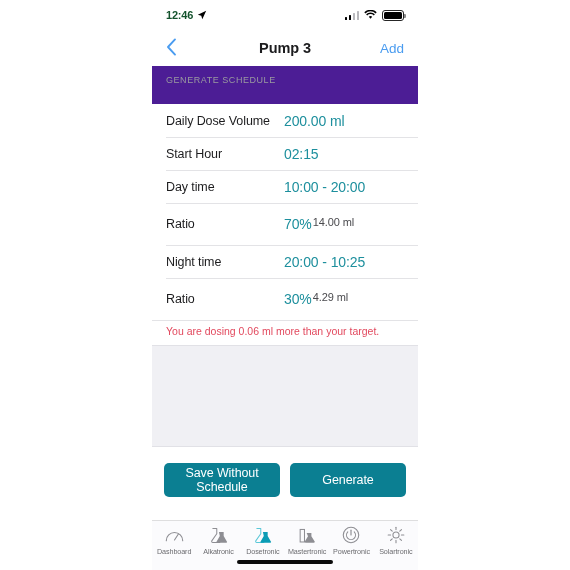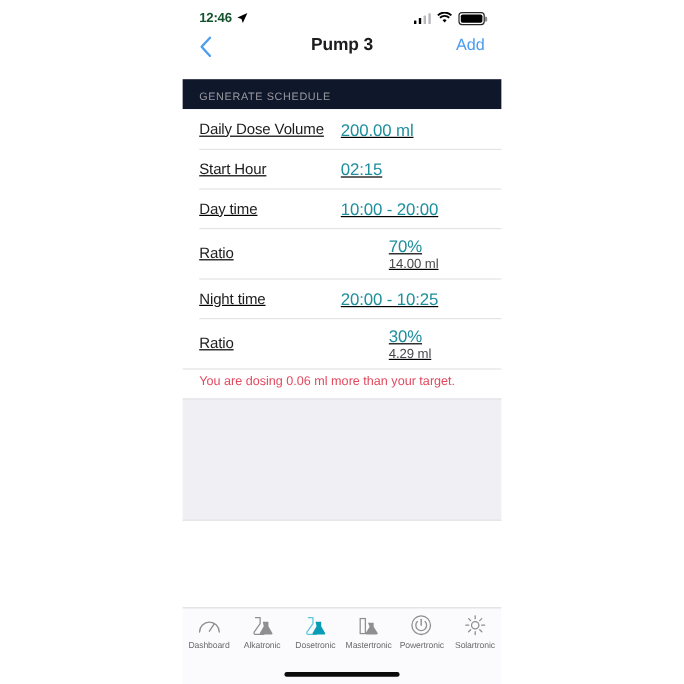--- a/index.html
+++ b/index.html
@@ -100,7 +100,7 @@
     height: 36px;
     position: relative;
     display: flex;
-    align-items: flex-start;
+    align-items: center;
     padding: 0 14px;
     box-sizing: border-box;
     gap: 25px;

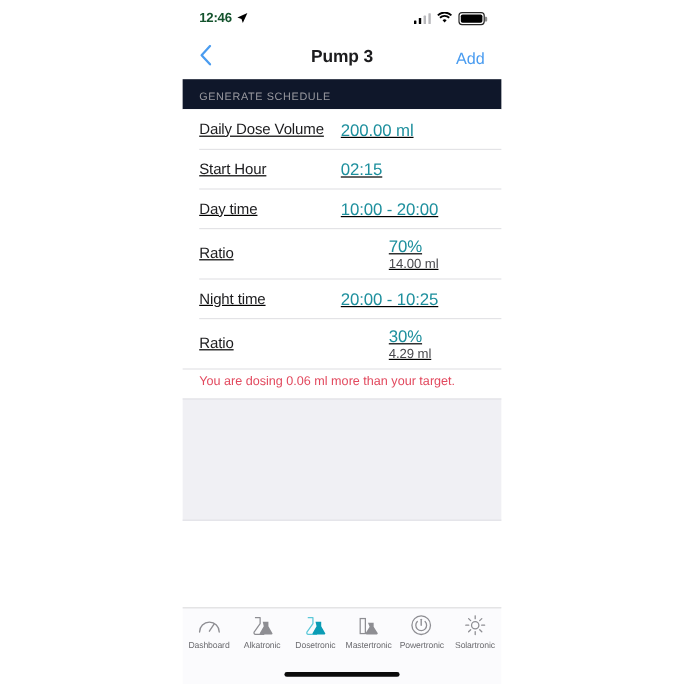--- a/index.html
+++ b/index.html
@@ -133,13 +133,13 @@
 
   
   .section-header {
-    background: #0f172a;
+    background: #4c1d95;
     color: #9a9aa0;
     font-size: 9px;
     letter-spacing: 0.55px;
     padding: 9px 14px 6px 14px;
     box-sizing: border-box;
-    height: 25px;
+    height: 38px;
   }
 
   

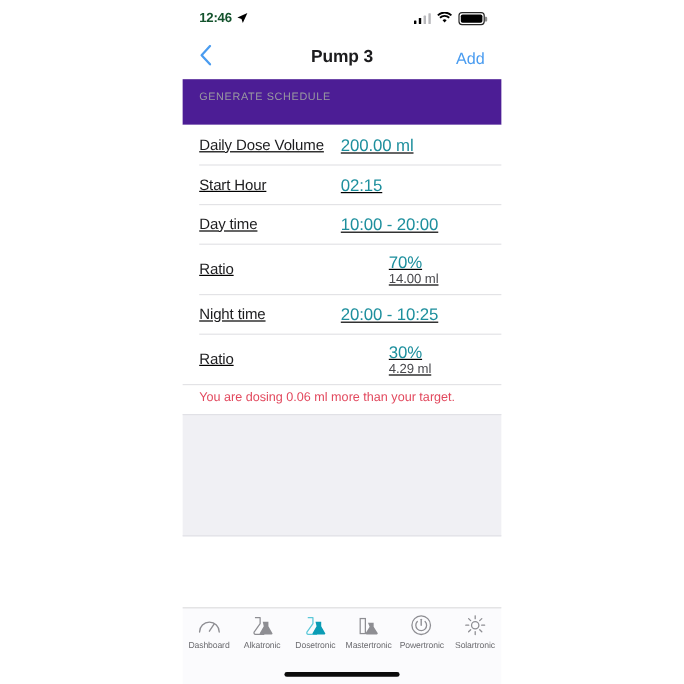--- a/index.html
+++ b/index.html
@@ -143,7 +143,7 @@
   }
 
   
-  .list { background:#fff;text-decoration:underline; }
+  .list { background:#fff; }
   .row {
     display: flex;
     align-items: center;

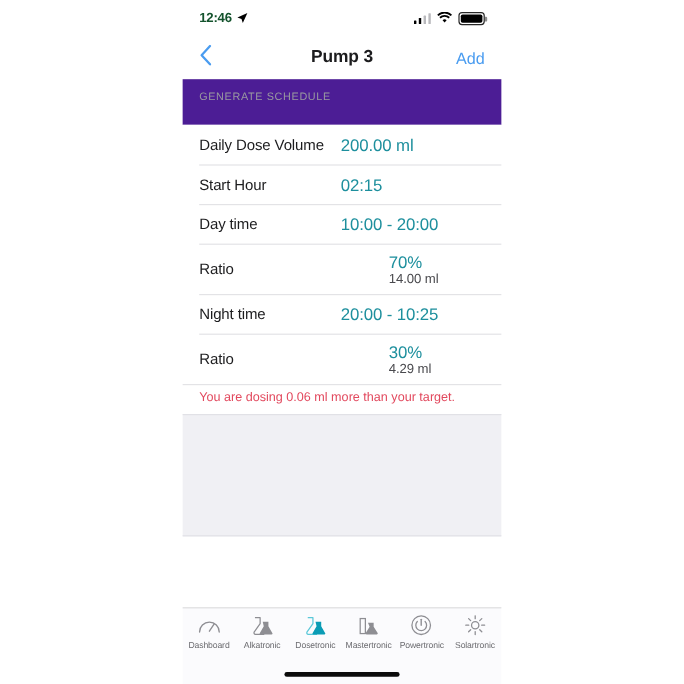--- a/index.html
+++ b/index.html
@@ -177,7 +177,7 @@
     color: #4a4a4e;
     letter-spacing: -0.1px;
   }
-  .row.tall { min-height: 42px; gap: 40px; }
+  .row.tall { min-height: 42px; }
 
   
   .warning {

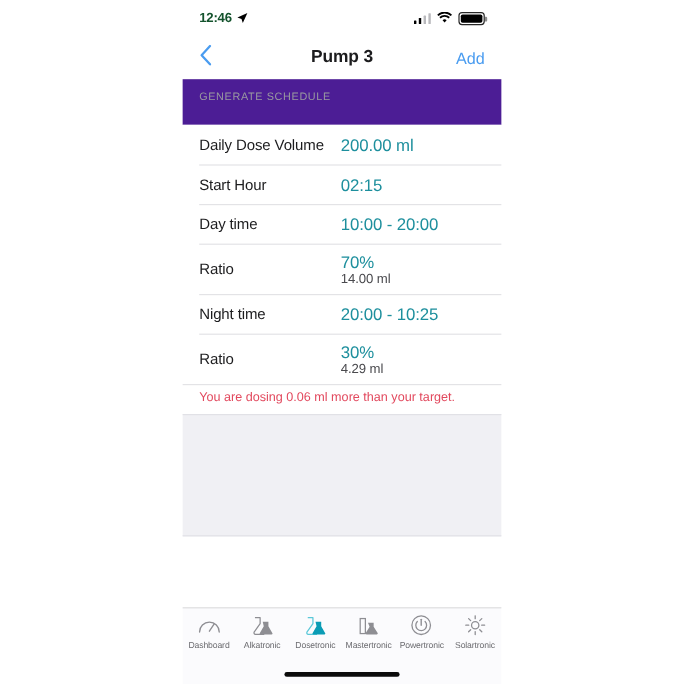--- a/index.html
+++ b/index.html
@@ -171,7 +171,7 @@
     color: #1d8f9d;
     letter-spacing: -0.1px;
   }
-  .row-value-stack { display:flex; flex-direction: column; gap:1px;justify-content:flex-end; }
+  .row-value-stack { display:flex; flex-direction: row; gap:1px;justify-content:flex-end; }
   .row-subvalue {
     font-size: 11px;
     color: #4a4a4e;

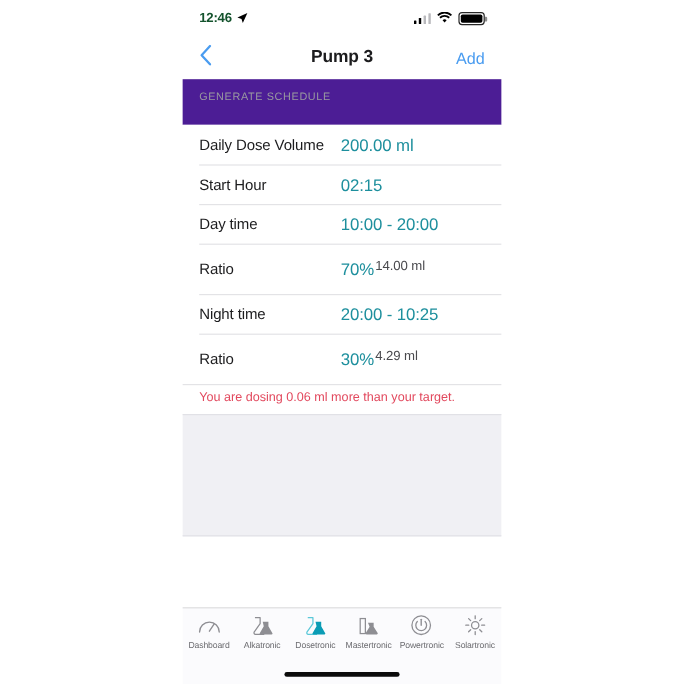--- a/index.html
+++ b/index.html
@@ -357,6 +357,10 @@
 
     <div class="panel"></div>
 
+    <div class="actions">
+      <button class="btn">Save Without Schedule</button>
+      <button class="btn">Generate</button>
+    </div>
 
     <div class="tabbar">
 

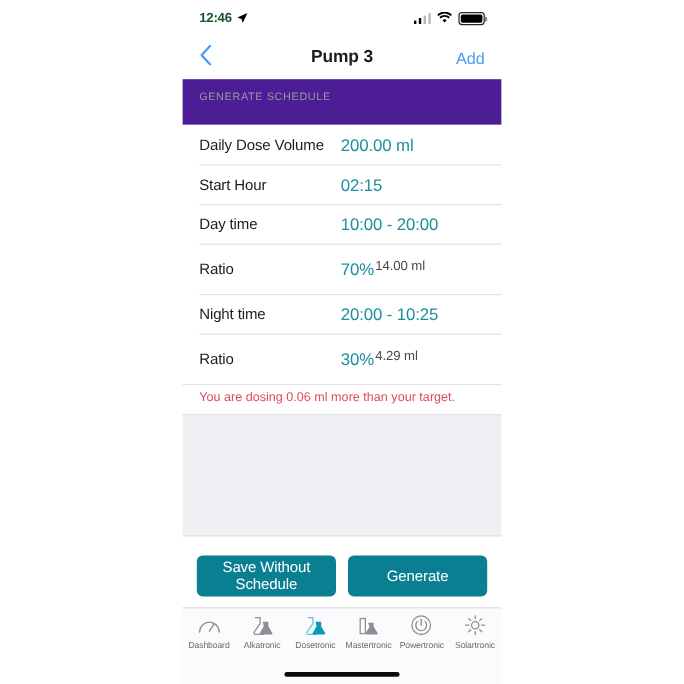--- a/index.html
+++ b/index.html
@@ -229,7 +229,7 @@
     position: absolute;
     left: 0; right: 0;
     bottom: 0;
-    height: 64px;
+    height: 50px;
     background: #fbfbfd;
     border-top: 1px solid #dededf;
     display: flex;

